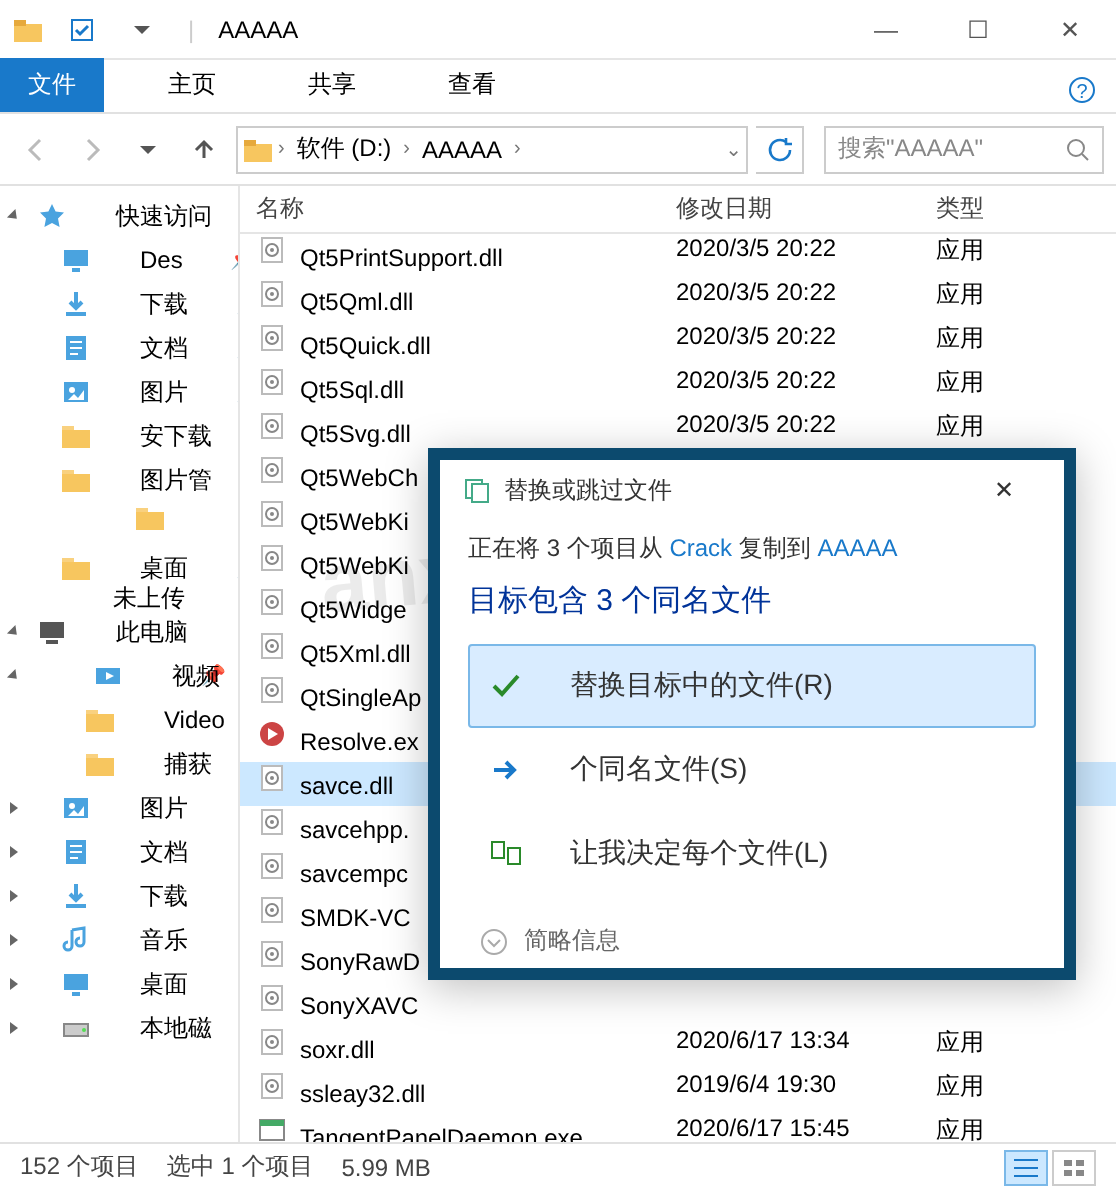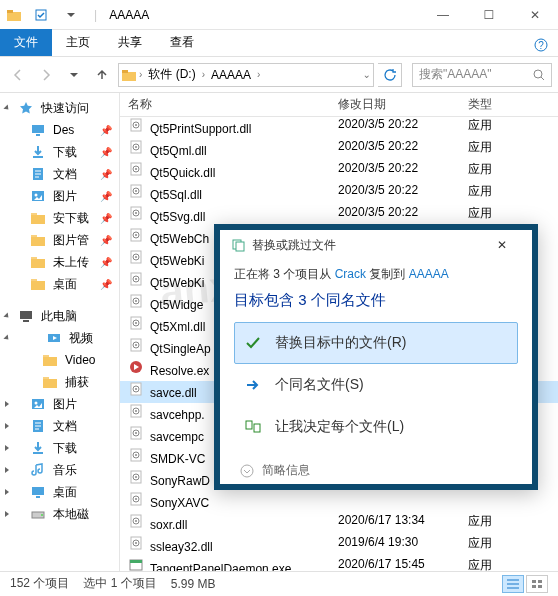--- a/index.html
+++ b/index.html
@@ -14,7 +14,7 @@
 .titlebar-ctrl { margin-left: auto; display: flex; }
 .tc-btn { width: 46px; height: 30px; display: flex; align-items: center; justify-content: center; color: #555; }
 
-.ribbon { height: 27px; display: flex; align-items: flex-end; border-bottom: 1px solid #e1e1e1; }
+.ribbon { height: 27px; display: flex; align-items: flex-end; border-bottom: 1px solid #e1e1e1; gap: 18px; }
 .ribbon-tab { padding: 5px 14px; font-size: 12px; cursor: pointer; }
 .ribbon-tab.file { background: #1979ca; color: #fff; }
 

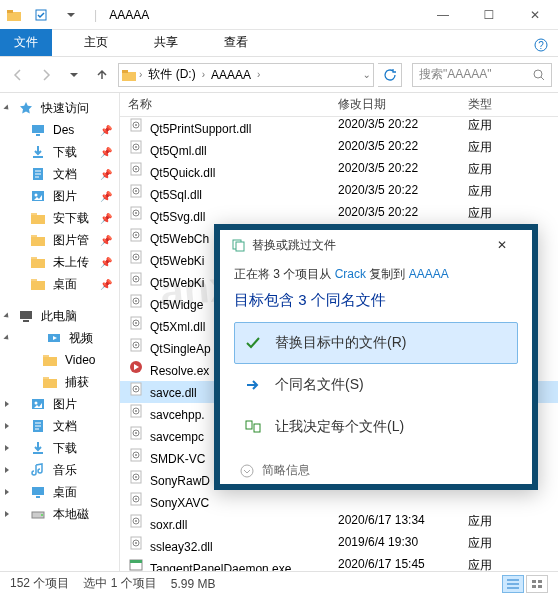--- a/index.html
+++ b/index.html
@@ -29,7 +29,7 @@
 
 .main { display: flex; height: 478px; }
 .sidebar { width: 120px; border-right: 1px solid #e5e5e5; overflow-y: auto; overflow-x: hidden; padding-top: 4px; }
-.sb-item { height: 22px; display: flex; align-items: center; padding-left: 18px; gap: 7px; white-space: nowrap; position: relative; }
+.sb-item { height: 22px; display: flex; align-items: center; padding-left: 18px; gap: 24px; white-space: nowrap; position: relative; }
 .sb-item.expand::before { content: ""; position: absolute; left: 5px; top: 8px; border-left: 4px solid #666; border-top: 3px solid transparent; border-bottom: 3px solid transparent; }
 .sb-item.expand.open::before { transform: rotate(45deg); }
 .sb-ico { width: 16px; height: 16px; display: flex; align-items: center; justify-content: center; }

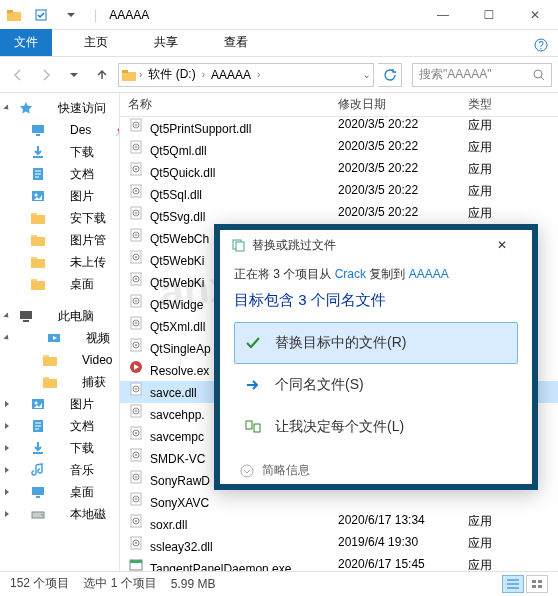--- a/index.html
+++ b/index.html
@@ -243,7 +243,7 @@
         <span>图片管</span>
         <span style="margin-left:auto;margin-right:6px;color:#888;font-size:10px;">📌</span>
       </div>
-      <div class="sb-item" style="padding-left:30px;">
+      <div class="sb-item" style="padding-left:30px;flex-direction:column;">
         <span class="sb-ico">
           <svg width="16" height="16">
             <rect x="1" y="5" width="14" height="9" fill="#f7c65f"></rect>

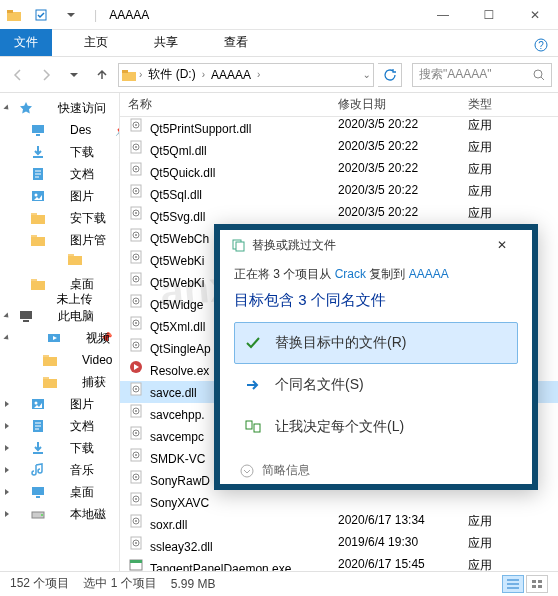--- a/index.html
+++ b/index.html
@@ -55,7 +55,7 @@
 .dlg-msg { font-size: 12px; color: #333; margin-bottom: 8px; }
 .dlg-msg .link { color: #1979ca; }
 .dlg-head { font-size: 15px; color: #003399; margin-bottom: 12px; }
-.dlg-opt { border: 1px solid transparent; padding: 10px 8px; display: flex; align-items: center; gap: 12px; font-size: 14px; color: #333; border-radius: 2px; }
+.dlg-opt { border: 1px solid transparent; padding: 10px 8px; display: flex; align-items: center; gap: 22px; font-size: 14px; color: #333; border-radius: 2px; }
 .dlg-opt.hover { background: #d9ecff; border: 1px solid #7ab8e8; }
 .dlg-opt .opt-ico { width: 20px; height: 20px; display: flex; align-items: center; justify-content: center; }
 .dlg-more { margin-top: 14px; display: flex; align-items: center; gap: 8px; color: #666; padding-left: 6px; }

